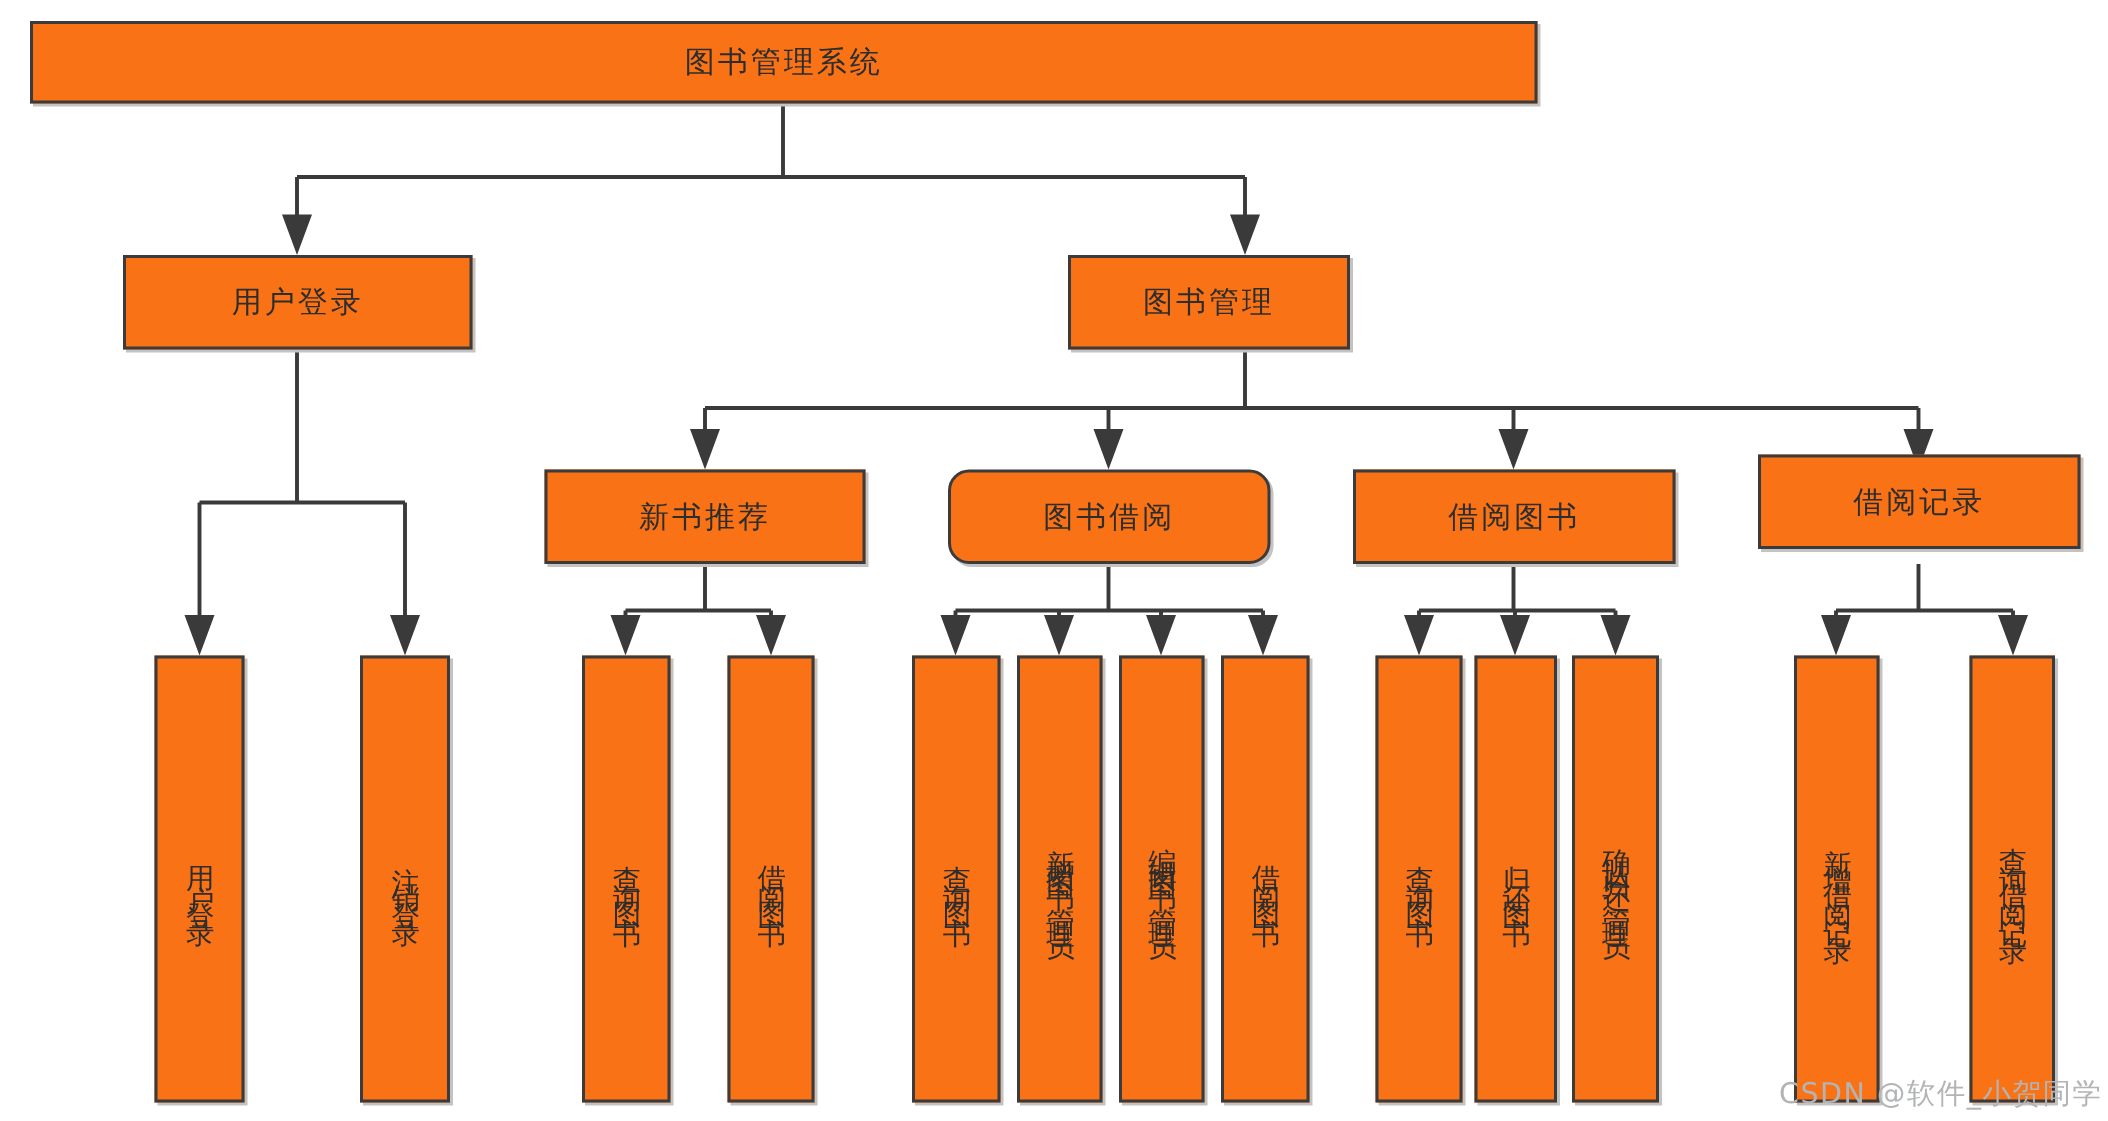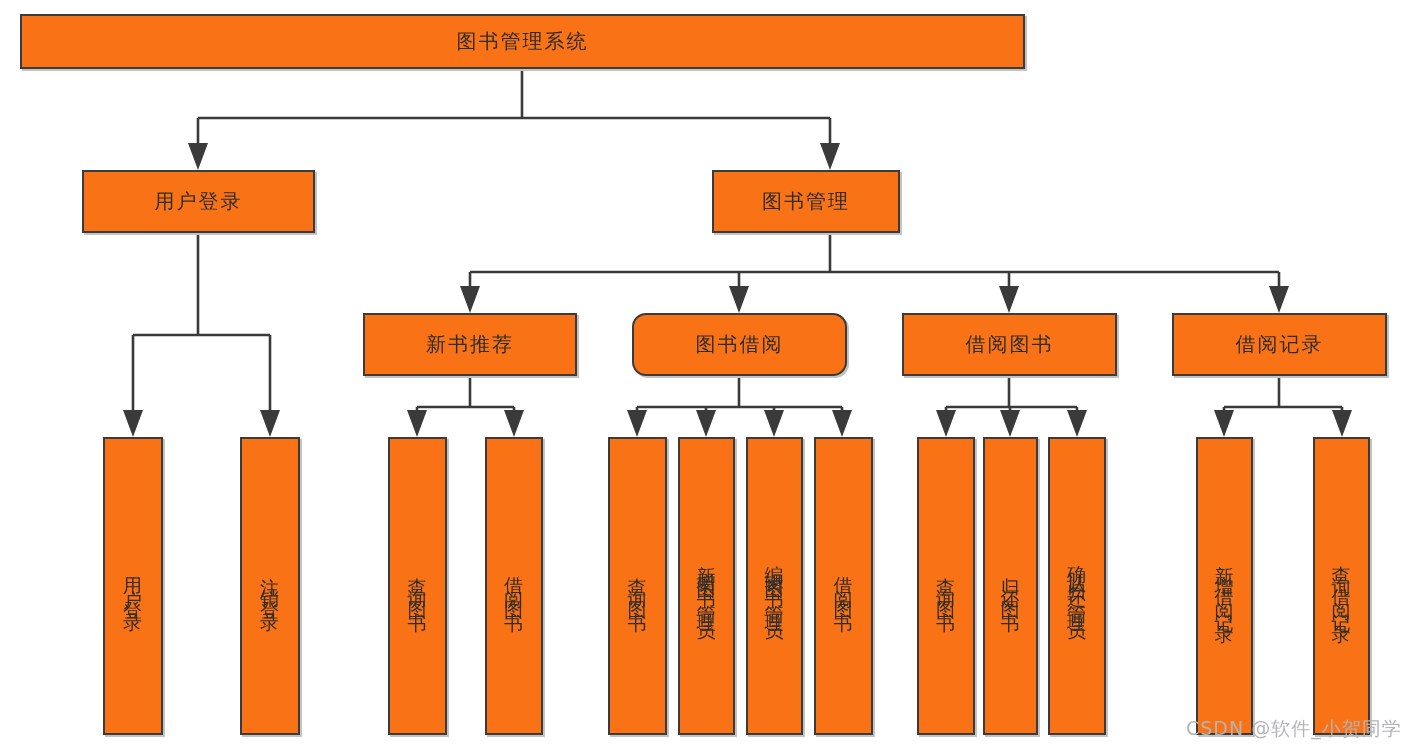--- a/index.html
+++ b/index.html
@@ -79,7 +79,7 @@
   <div class="node hbox" style="left:902px;top:313px;width:215px;height:63px;">
     <span>借阅图书</span>
   </div>
-  <div class="node hbox" style="left:1172px;top:313px;width:215px;height:63px;">
+  <div class="node hbox" style="left:1172px;top:303px;width:215px;height:63px;">
     <span>借阅记录</span>
   </div>
 

